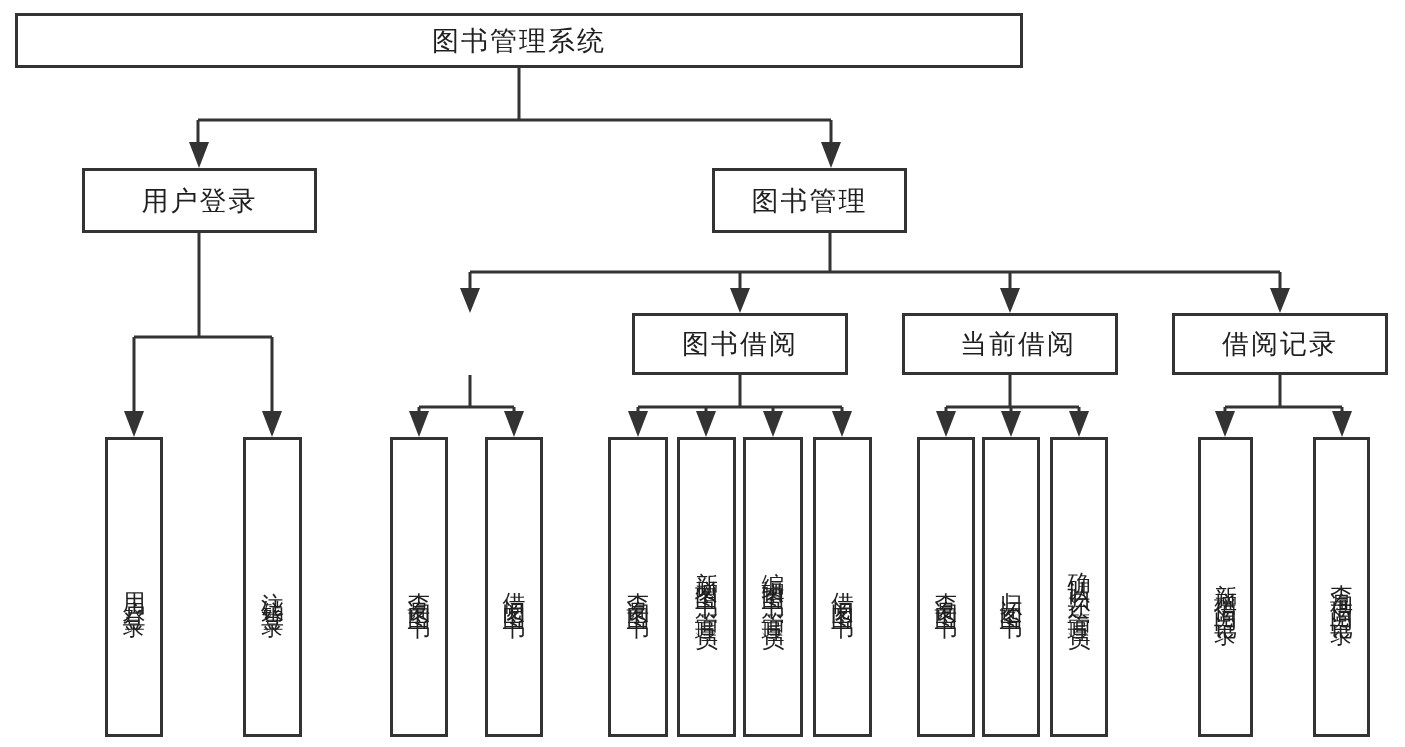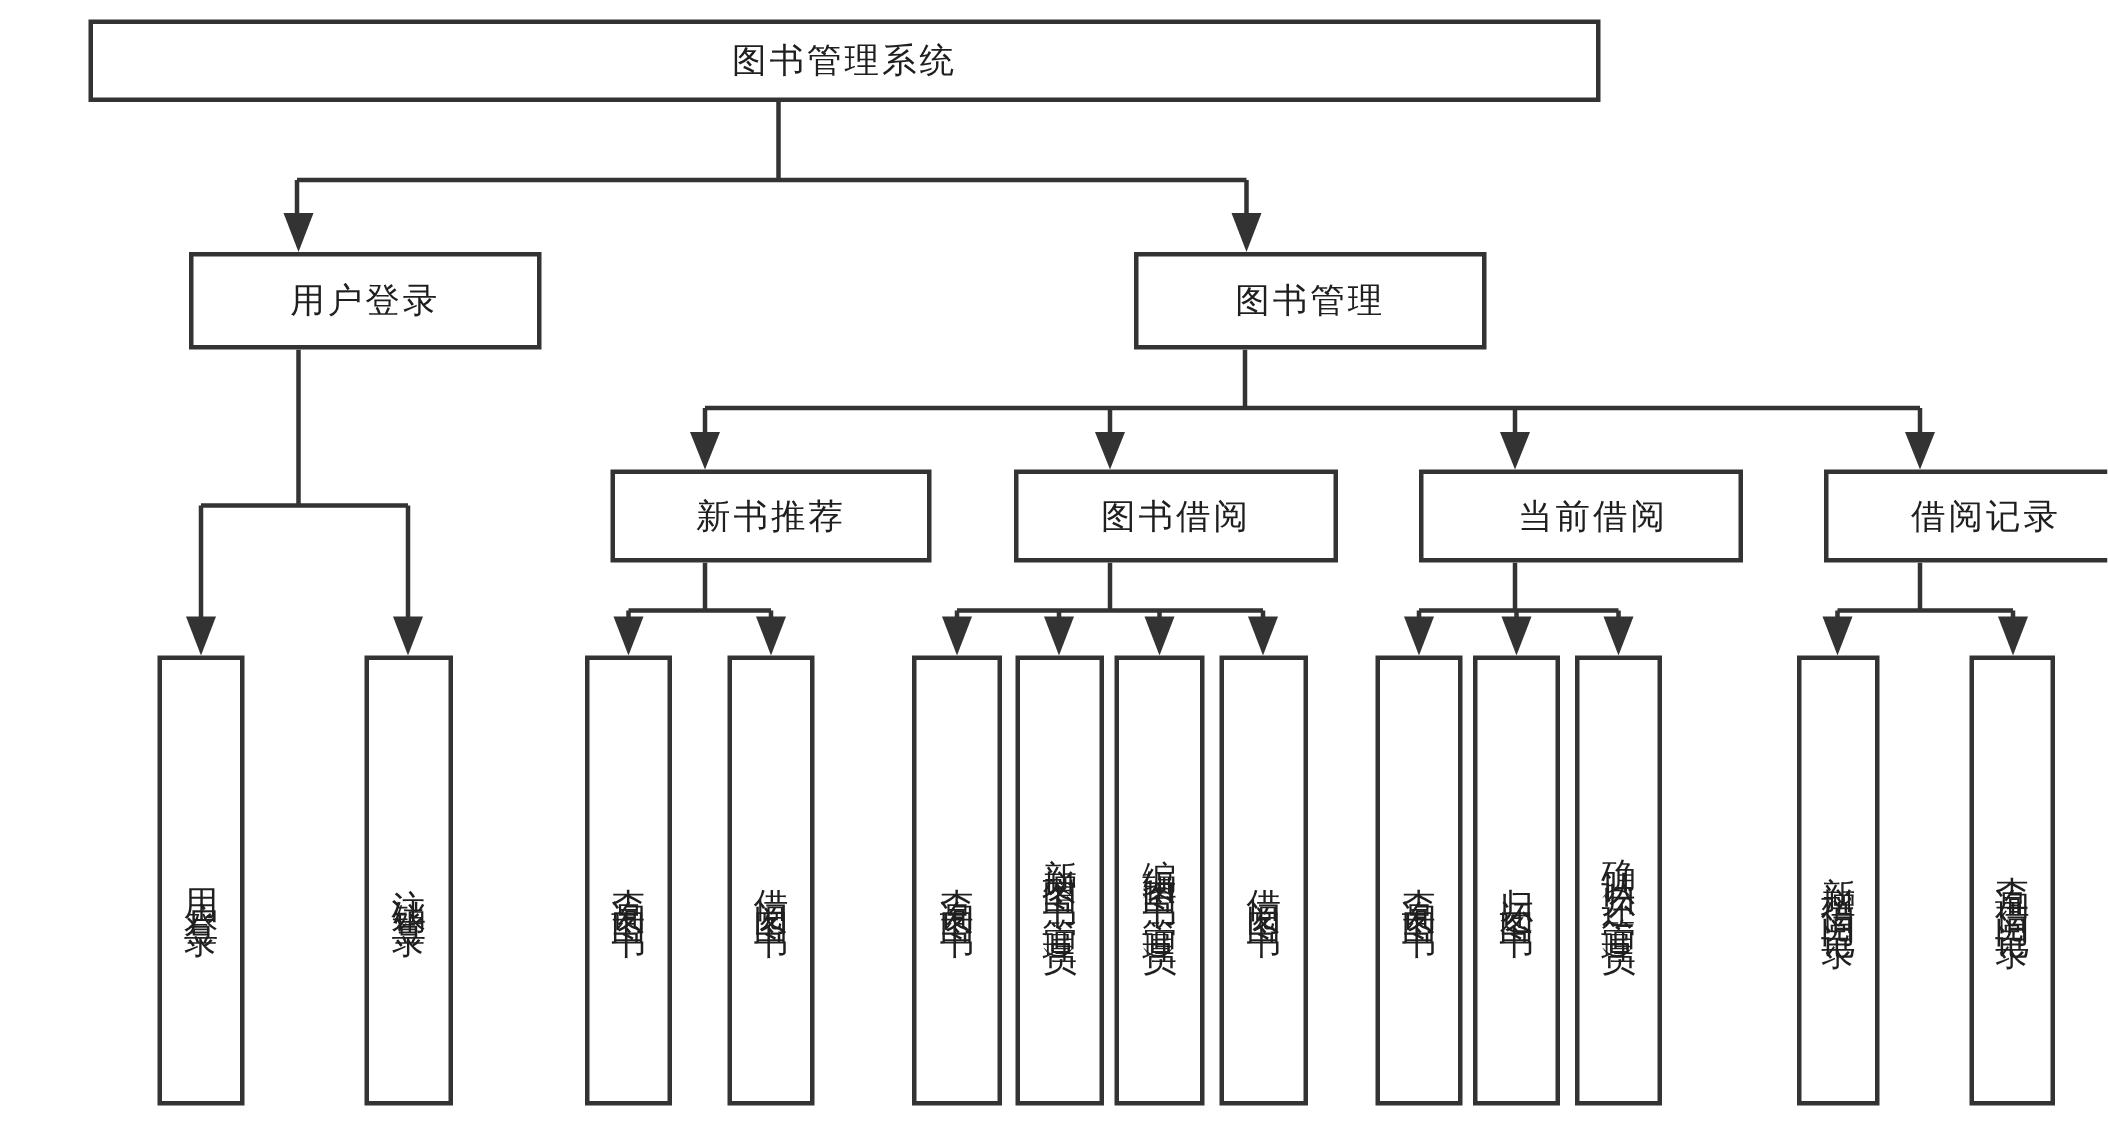--- a/index.html
+++ b/index.html
@@ -15,7 +15,7 @@
     display:flex; align-items:center; justify-content:center;
     color:#1f1f1f;
   }
-  .hbox { font-size:23px; letter-spacing:2px; white-space:nowrap;margin-left:44px; }
+  .hbox { font-size:27px; letter-spacing:2px; white-space:nowrap; }
   .vbox {
     writing-mode:vertical-rl; text-orientation:mixed;
     font-size:23px; letter-spacing:8px; line-height:1;

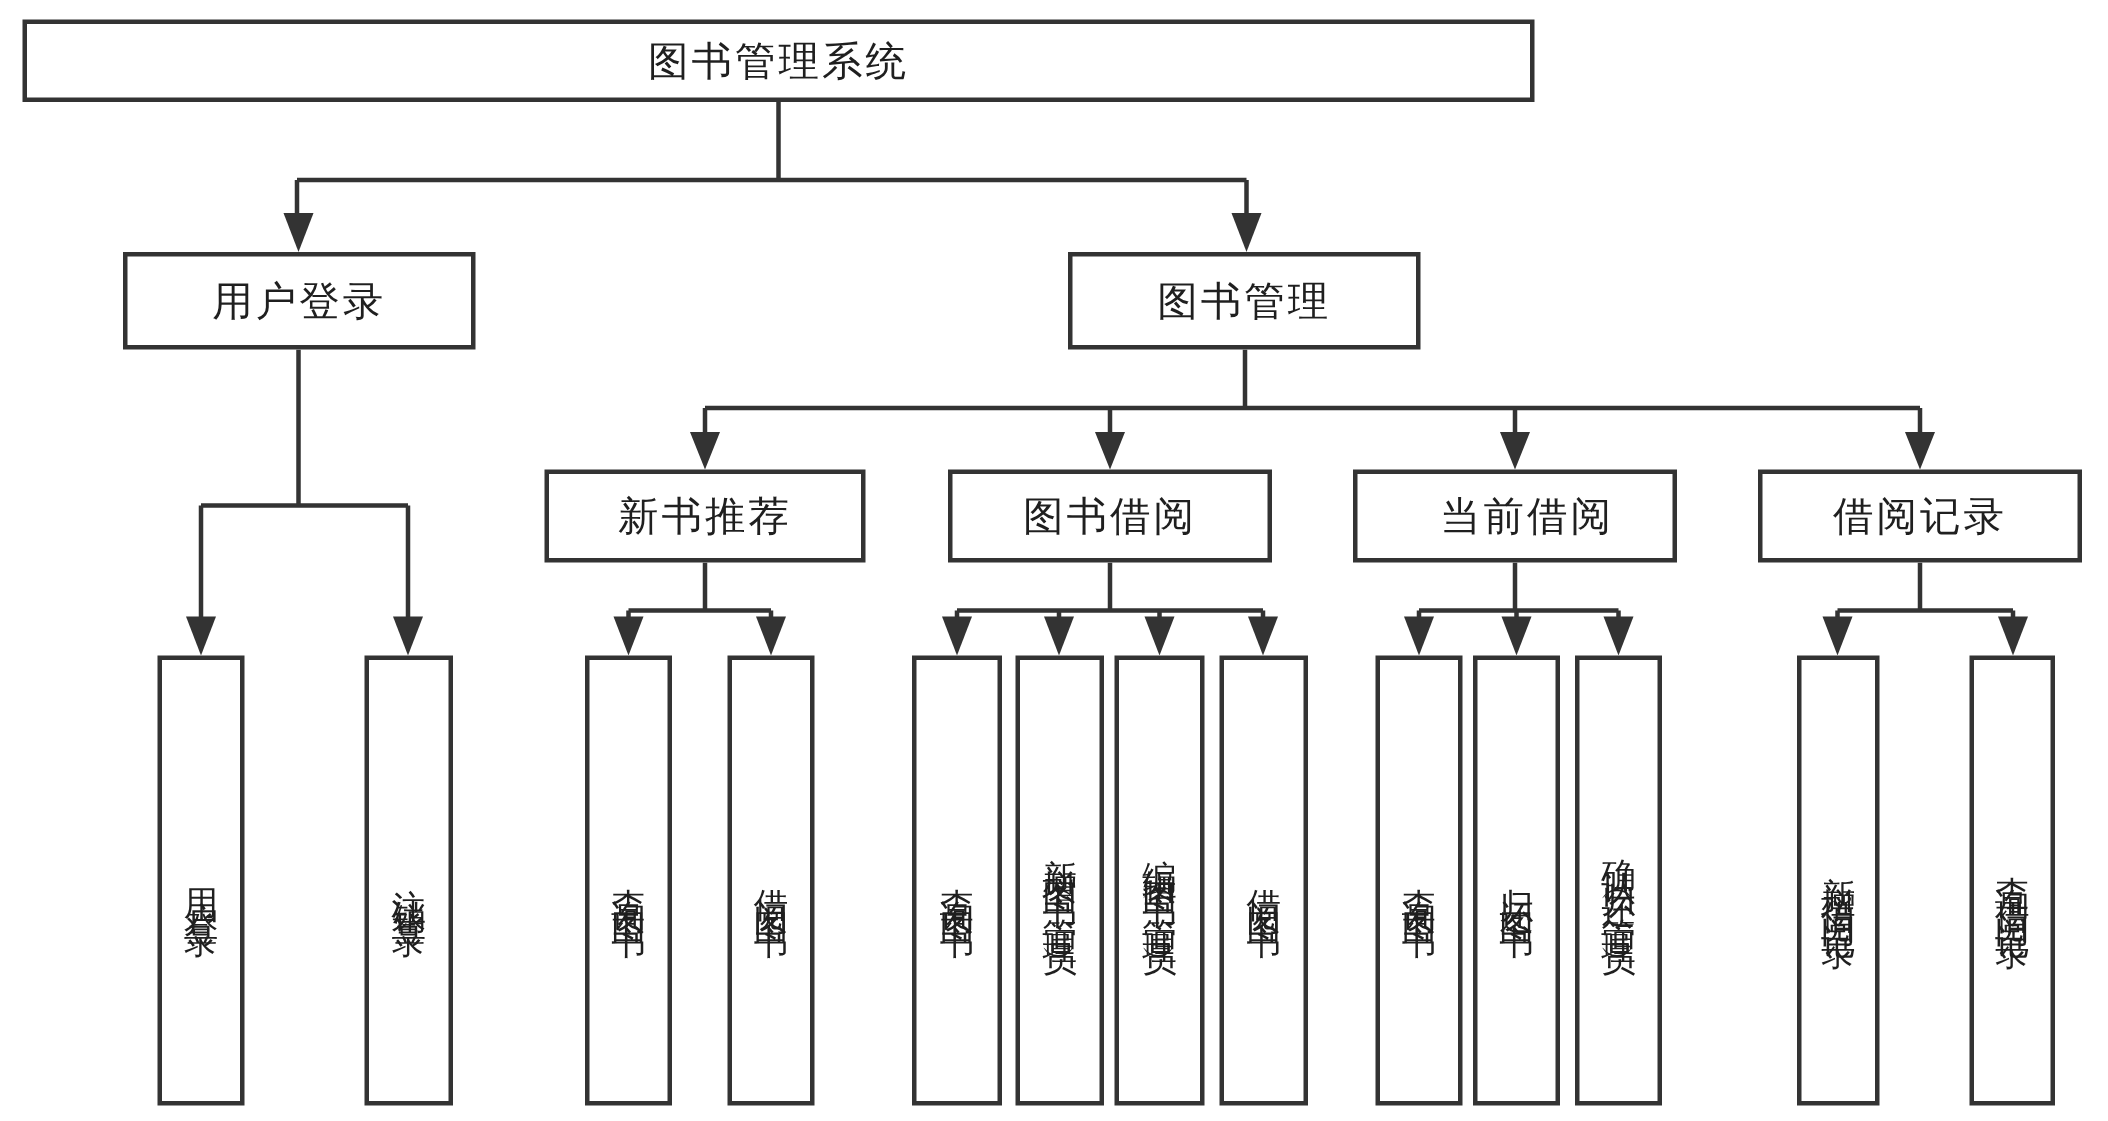--- a/index.html
+++ b/index.html
@@ -83,7 +83,7 @@
   <div class="box hbox" style="left:82px; top:168px; width:235px; height:65px;">
     <span>用户登录</span>
   </div>
-  <div class="box hbox" style="left:712px; top:168px; width:235px; height:65px;">
+  <div class="box hbox" style="left:712px; top:168px; width:195px; height:65px;">
     <span>图书管理</span>
   </div>
 

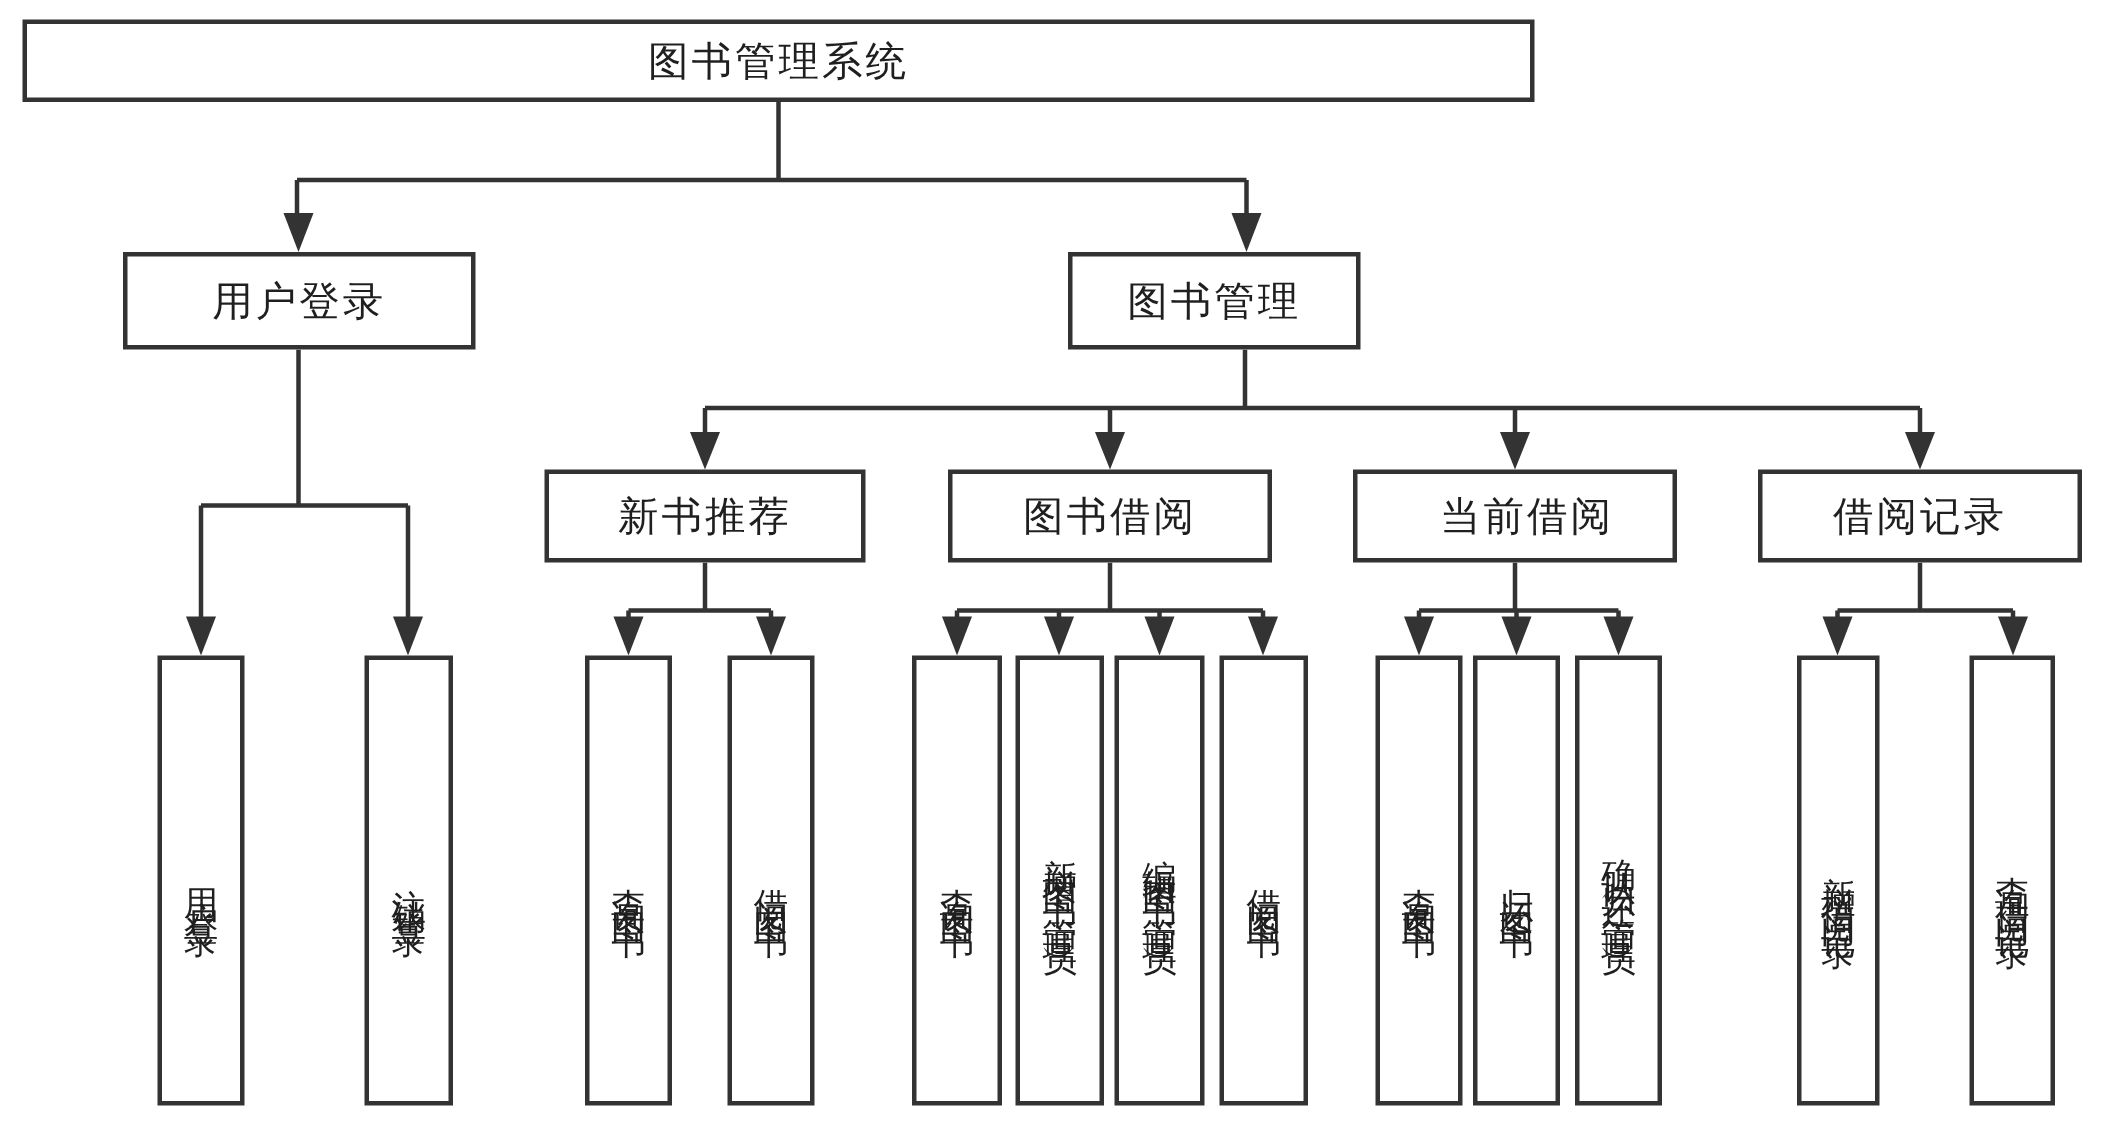--- a/index.html
+++ b/index.html
@@ -87,9 +87,6 @@
     <span>图书管理</span>
   </div>
 
-  <div class="box hbox" style="left:363px; top:313px; width:214px; height:62px;">
-    <span>新书推荐</span>
-  </div>
   <div class="box hbox" style="left:632px; top:313px; width:216px; height:62px;">
     <span>图书借阅</span>
   </div>

